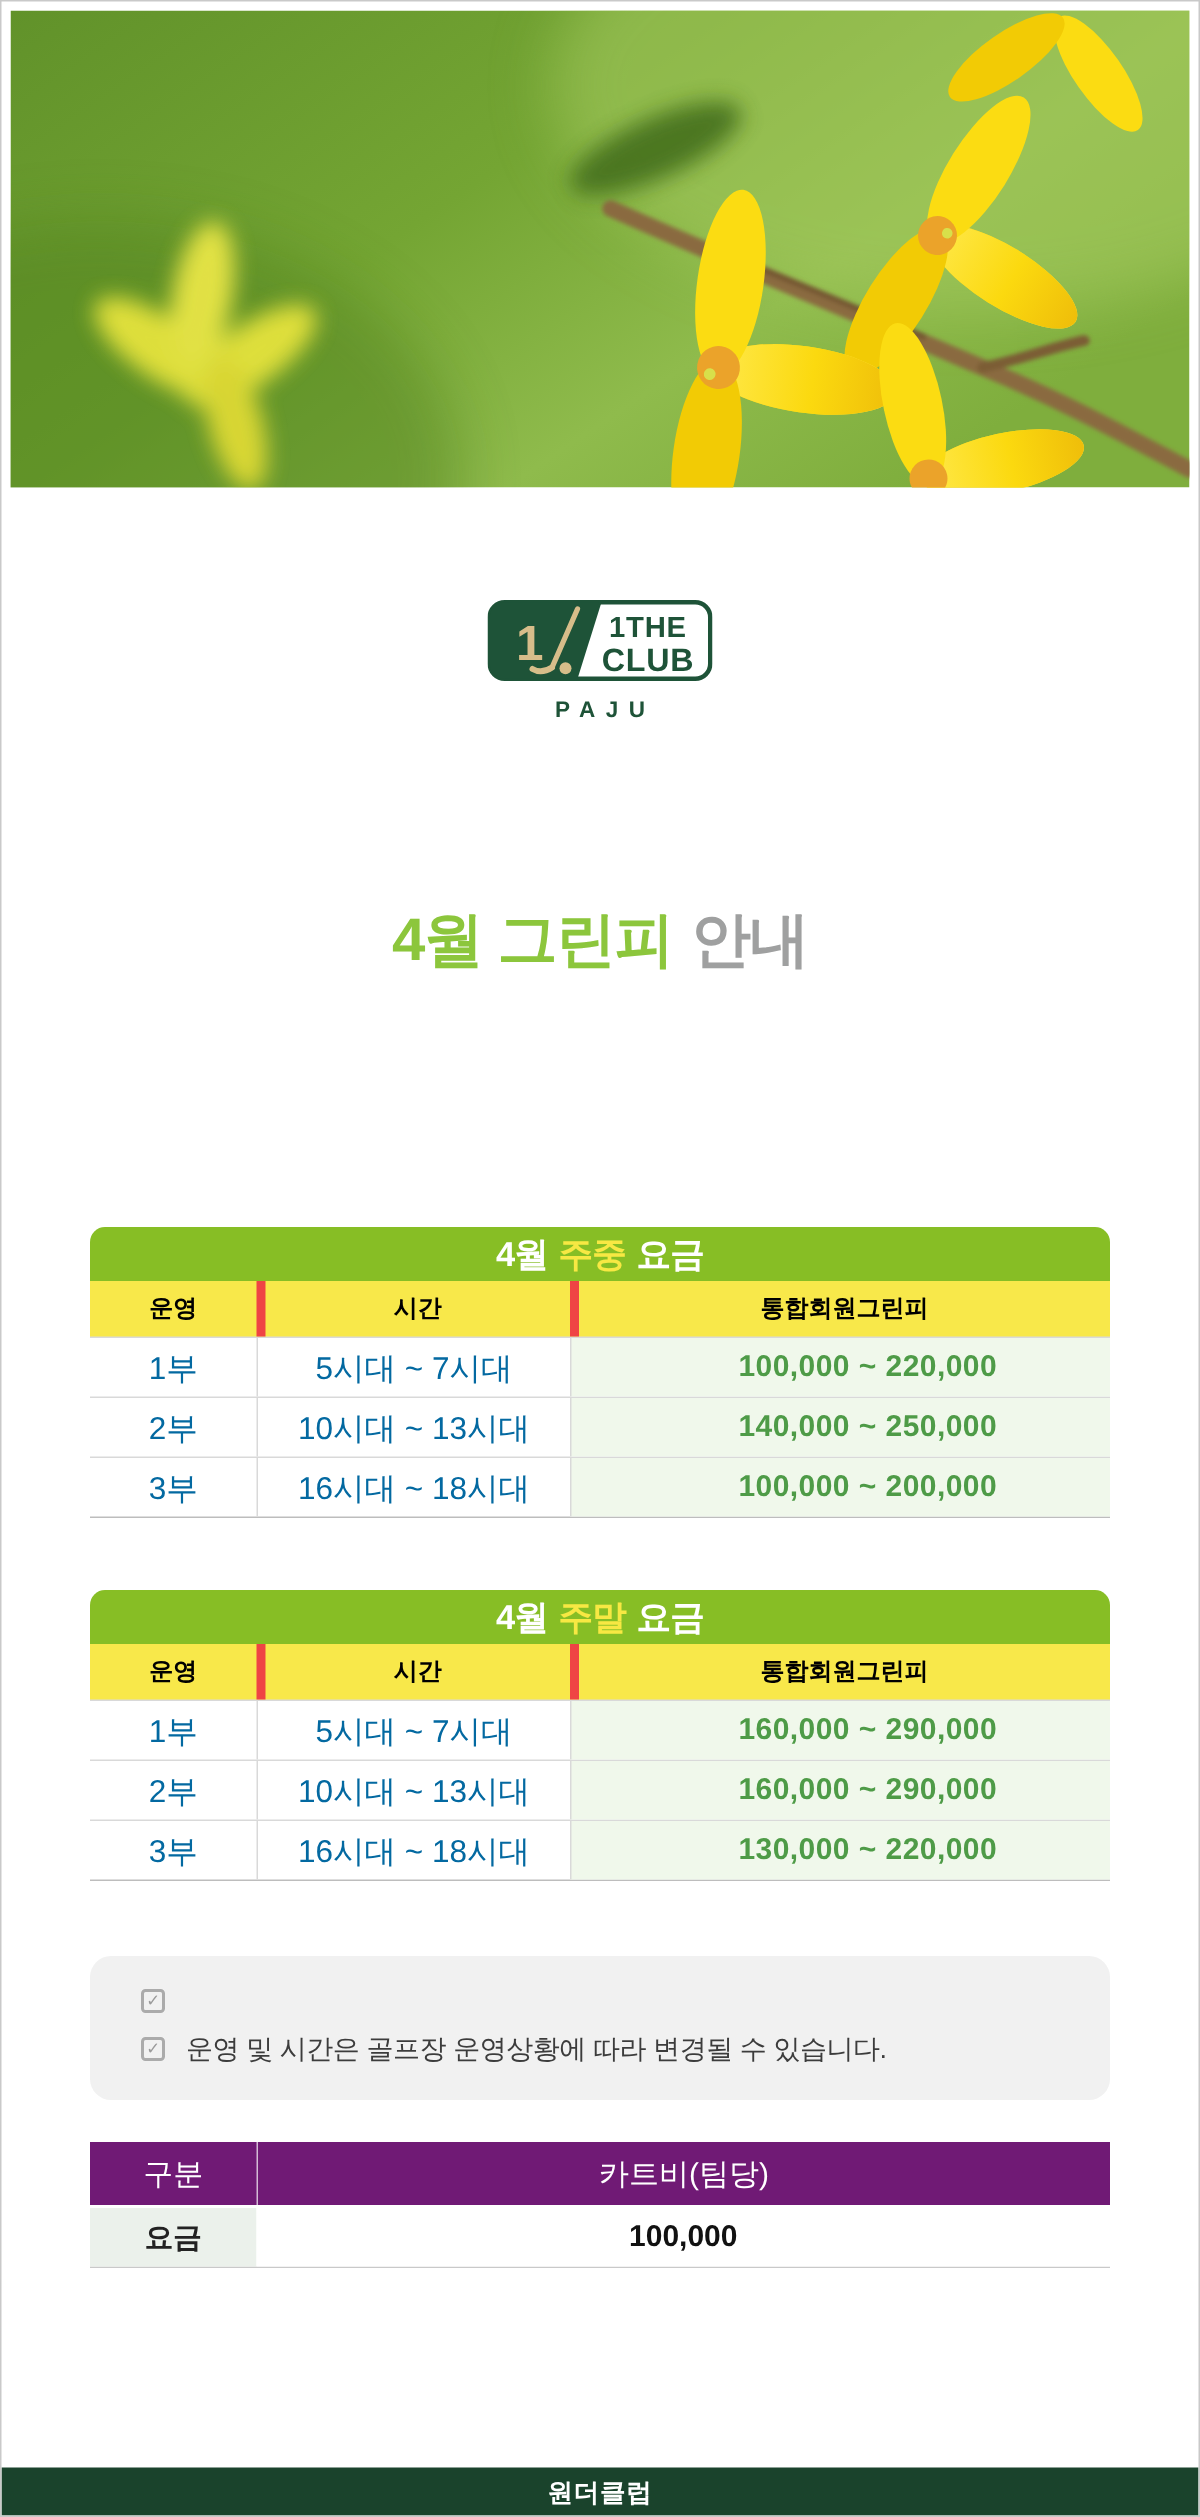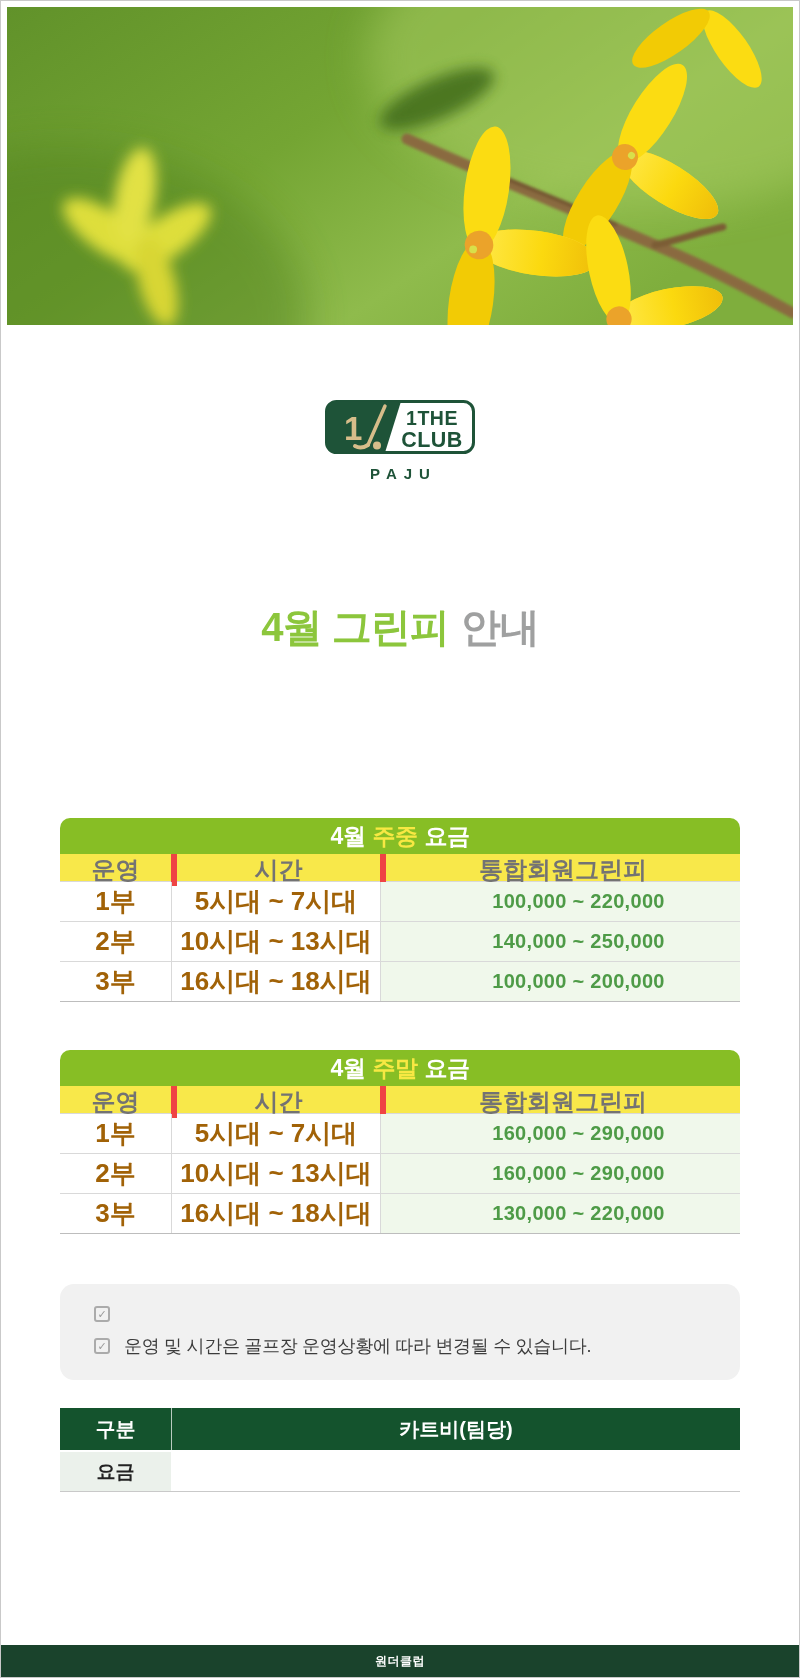--- a/index.html
+++ b/index.html
@@ -42,8 +42,8 @@
   .fee-head .yellow { color:#F7E843; margin:0 7px; }
   .grid-row { display:grid; grid-template-columns:111px 209px 1fr; }
   .cols-row {
-    background:#F8E84A; height:28px; border-bottom:1px solid #D9D9D9;
-    font-weight:bold; font-size:24px; color:#737373;
+    background:#F8E84A; height:38px; border-bottom:1px solid #D9D9D9;
+    font-weight:bold; font-size:16px; color:#000000;
   }
   .cols-row .cell { border-left:6px solid #ef4444; }
   .cols-row .cell:first-child { border-left:none; }

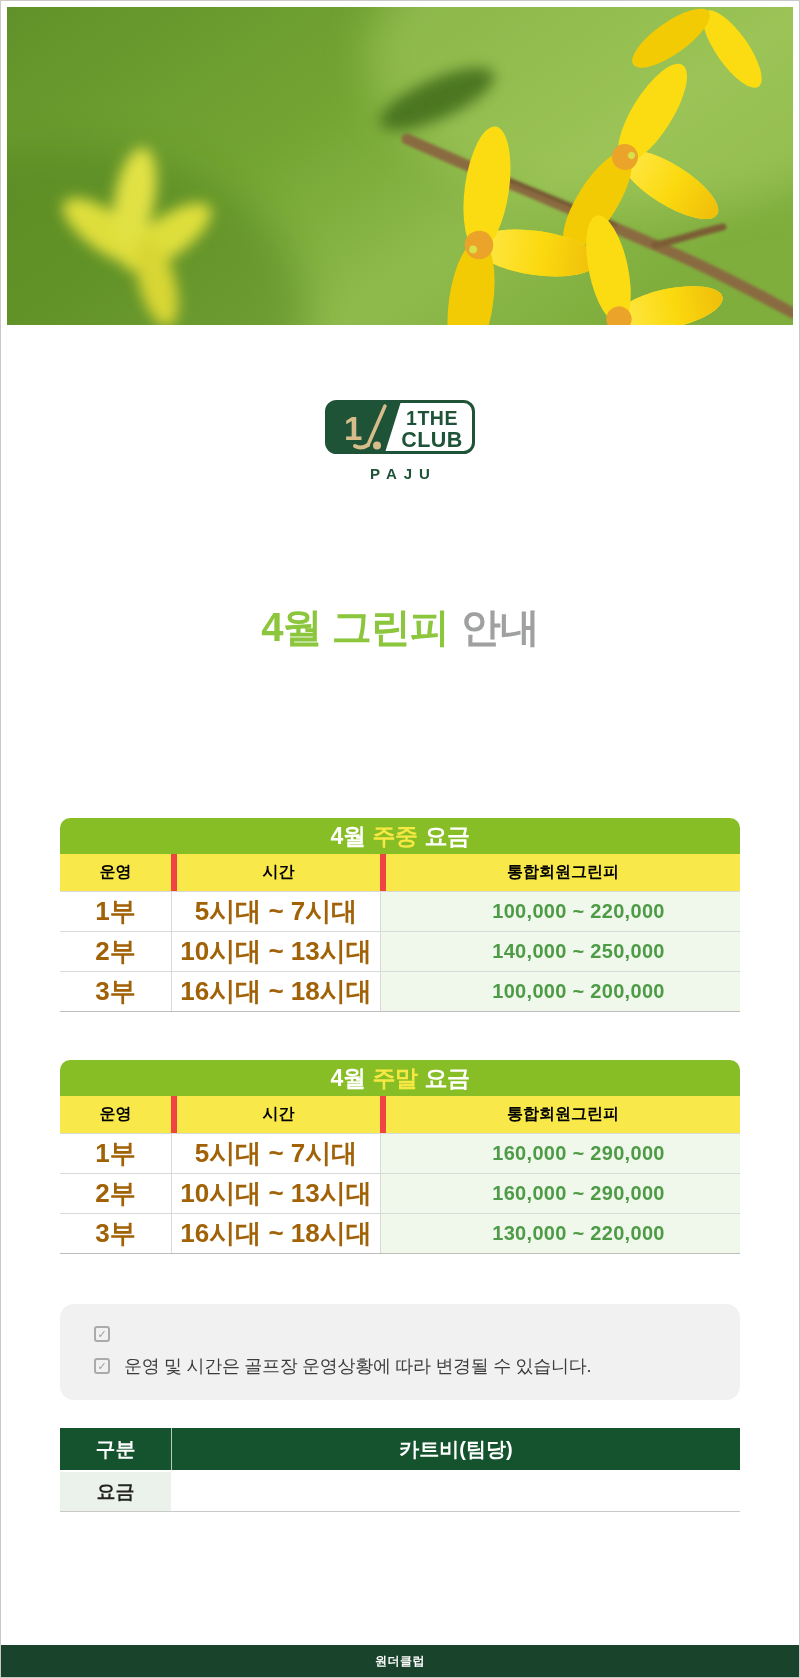--- a/index.html
+++ b/index.html
@@ -50,7 +50,7 @@
   .data-row { height:40px; border-bottom:1px solid #D9D9D9; background:#ffffff; }
   .data-row:last-child { border-bottom:1px solid #BDBDBD;text-align:center; }
   .cell { display:flex; align-items:center; justify-content:center; }
-  .data-row .cell { font-size:26px; color:#a16207; font-weight:700; border-left:1px solid #D9D9D9; }
+  .data-row .cell { font-size:21px; color:#0369a1; font-weight:400; border-left:1px solid #D9D9D9; }
   .data-row .cell:first-child { border-left:none; }
   .data-row .cell.price { background:#F0F8EB; color:#4E9B47; font-weight:bold;
                           font-size:20px; letter-spacing:0.3px;padding-left:36px; }

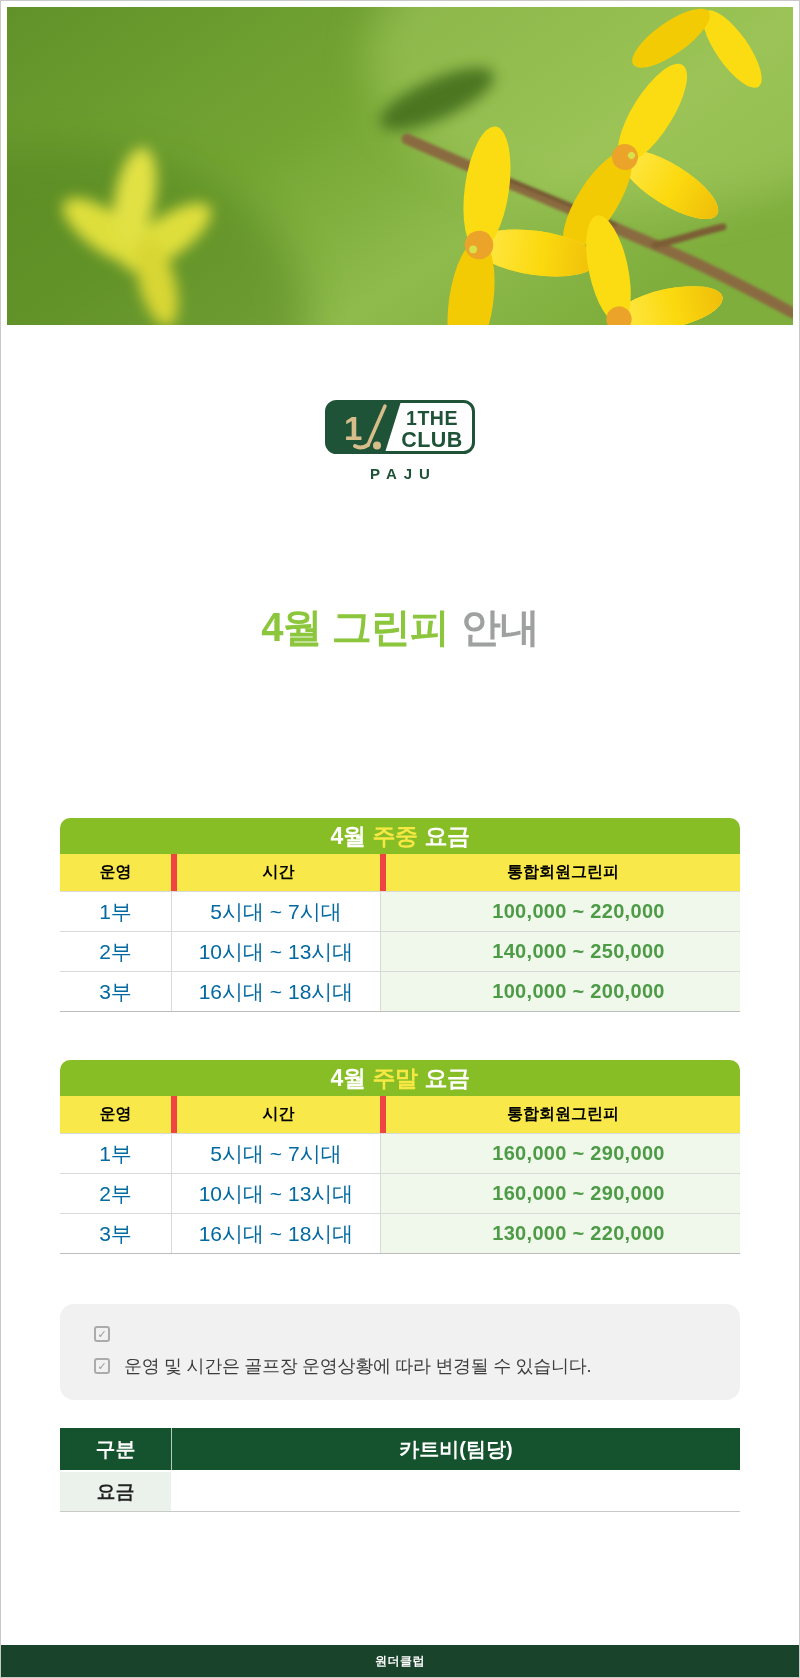--- a/index.html
+++ b/index.html
@@ -71,7 +71,7 @@
   
   .cart-table { width:680px; margin-top:28px; flex:0 0 auto; }
   .cart-head { display:grid; grid-template-columns:111px 1fr; height:44px;
-               background:#14532d; color:#ffffff; font-size:20px; font-weight:bold;
+               background:#701a75; color:#ffffff; font-size:20px; font-weight:normal;
                border-bottom:2px solid #ffffff; }
   .cart-head .cell { border-left:1px solid rgba(255,255,255,0.7); }
   .cart-head .cell:first-child { border-left:none; }

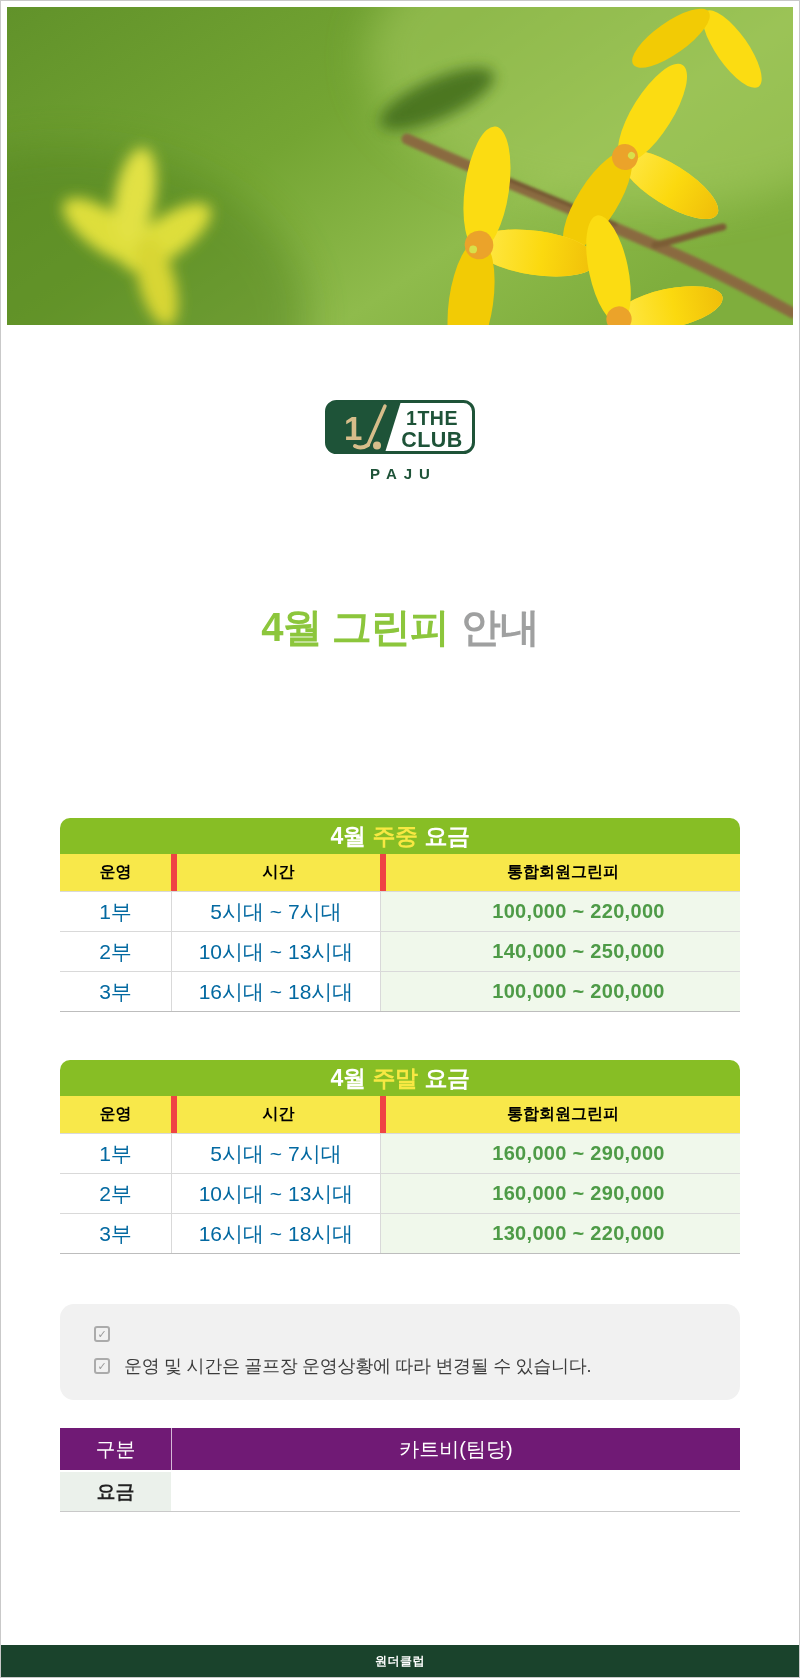--- a/index.html
+++ b/index.html
@@ -258,6 +258,7 @@
     </div>
     <div class="cart-row">
       <div class="cell label">요금</div>
+      <div class="cell value">100,000</div>
     </div>
   </div>
 

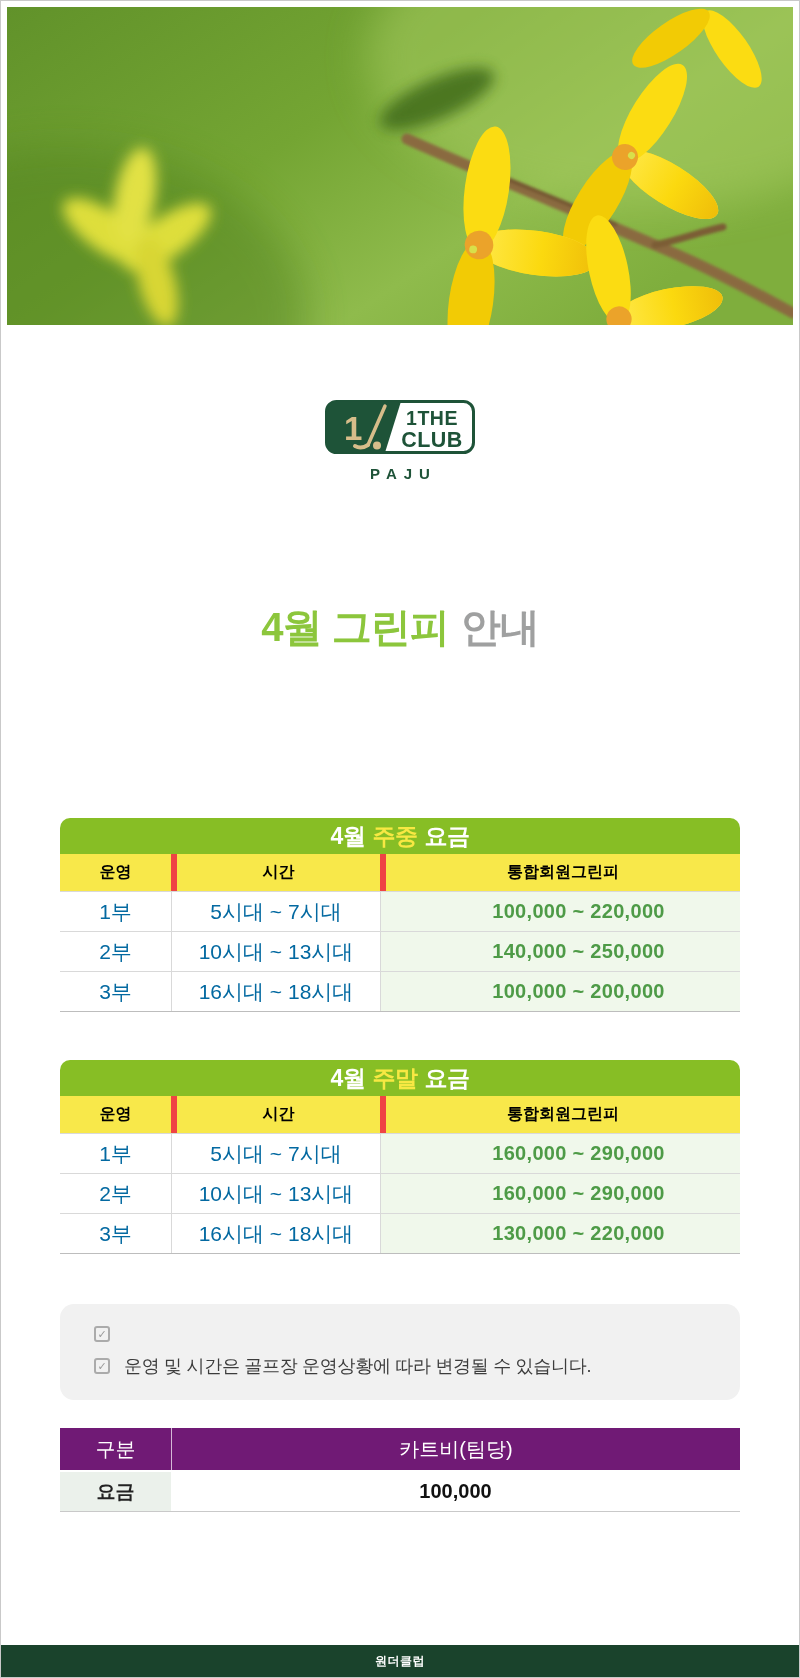--- a/index.html
+++ b/index.html
@@ -84,7 +84,7 @@
   .footer-bar {
     margin-top:auto; width:100%; height:32px; background:#1A432C;
     display:flex; align-items:center; justify-content:center;
-    color:#ffffff; font-size:12px; font-weight:bold; letter-spacing:0.5px;
+    color:#ffffff; font-size:17px; font-weight:bold; letter-spacing:0.5px;
   }
 </style>
 </head>

